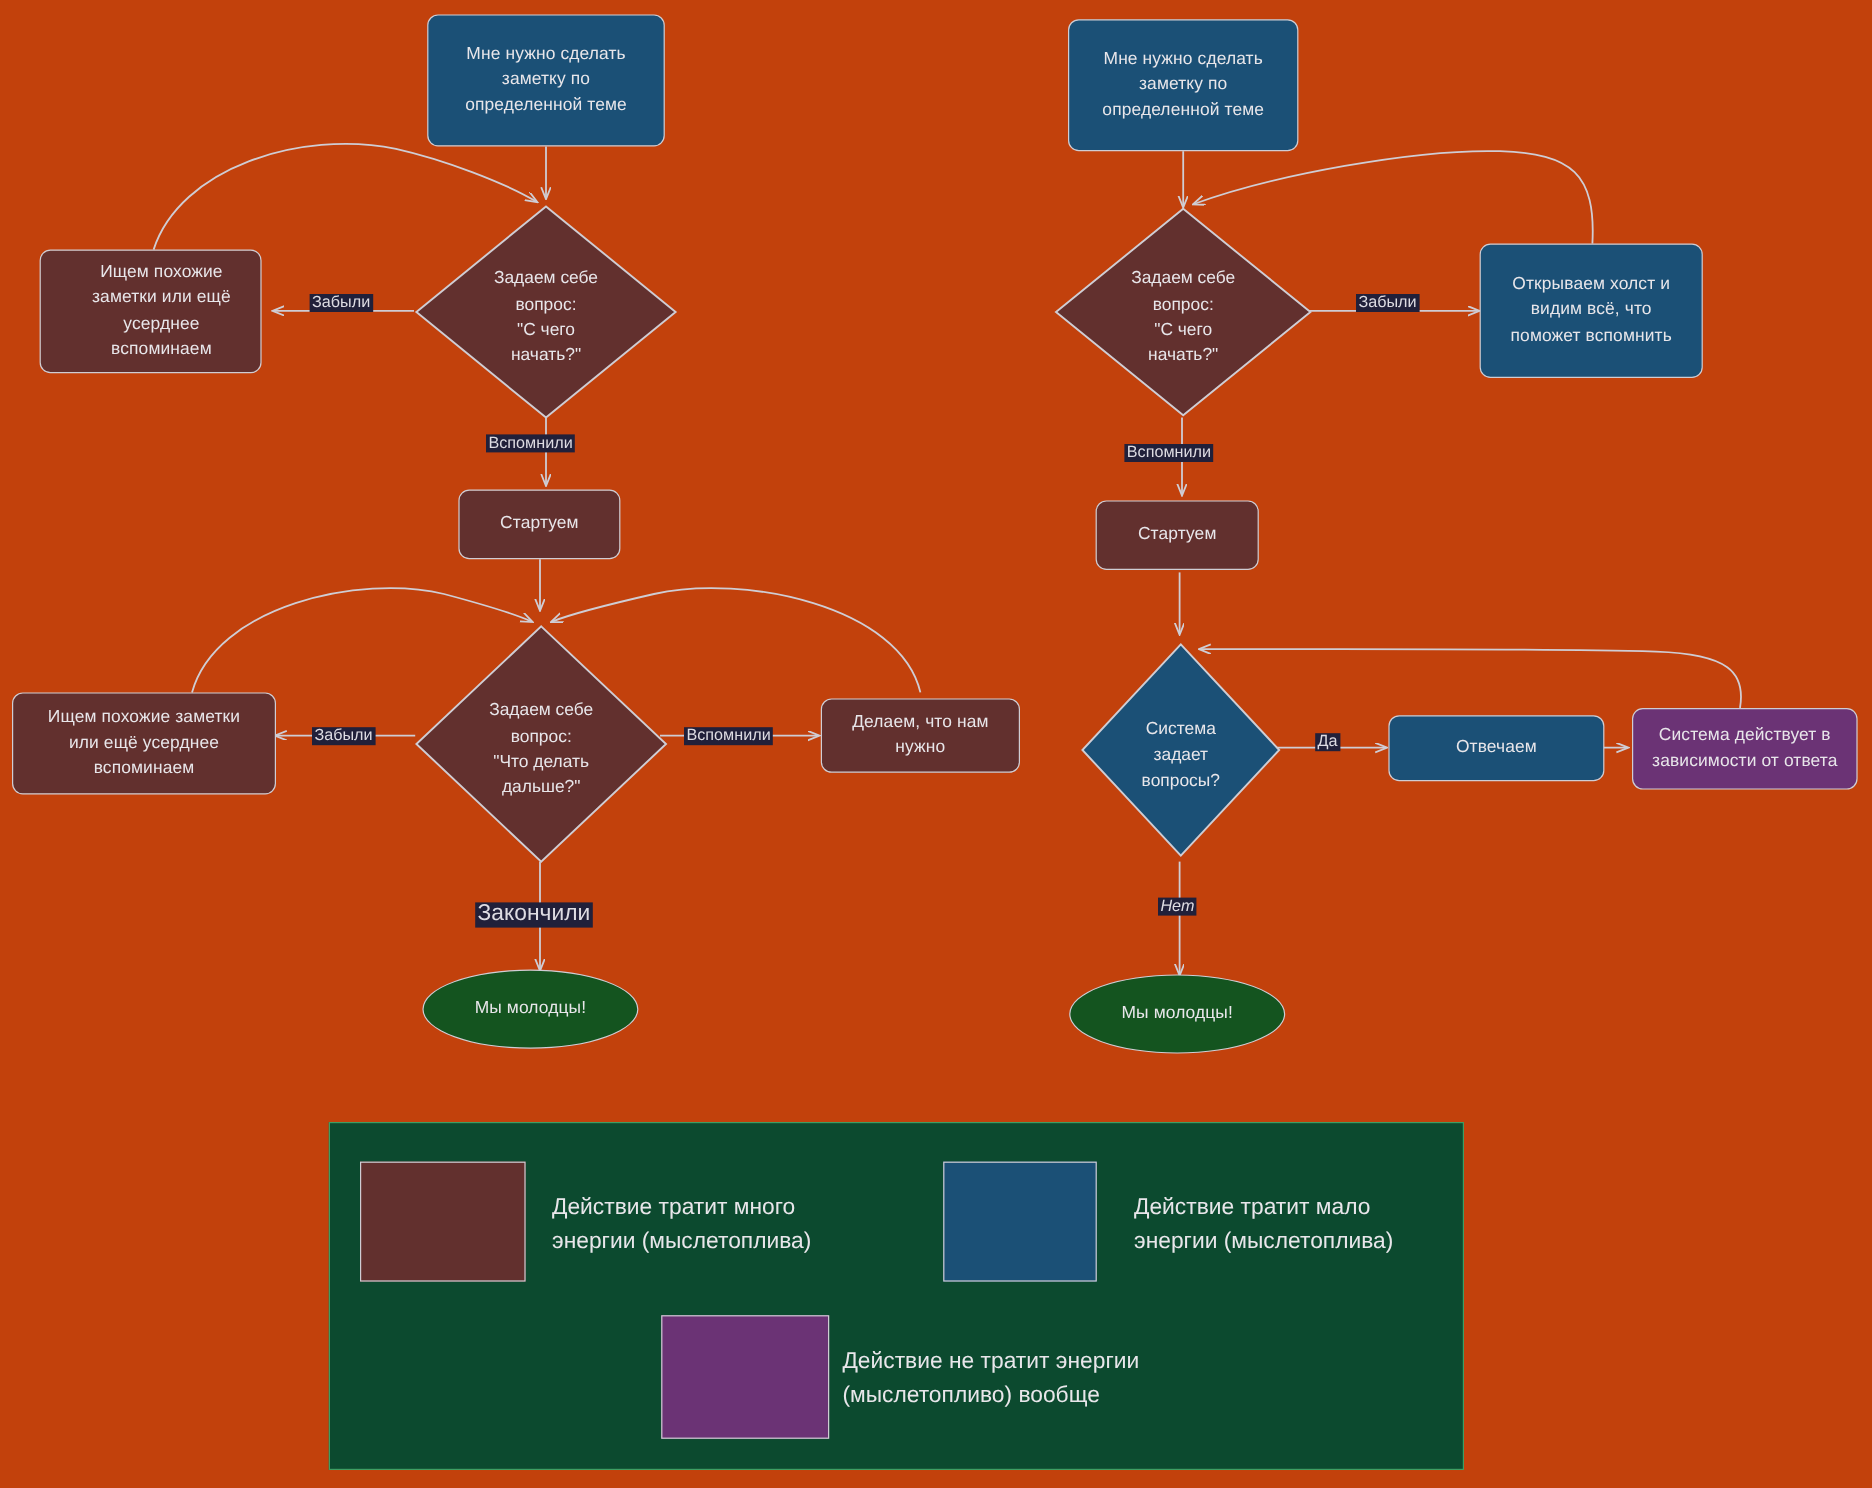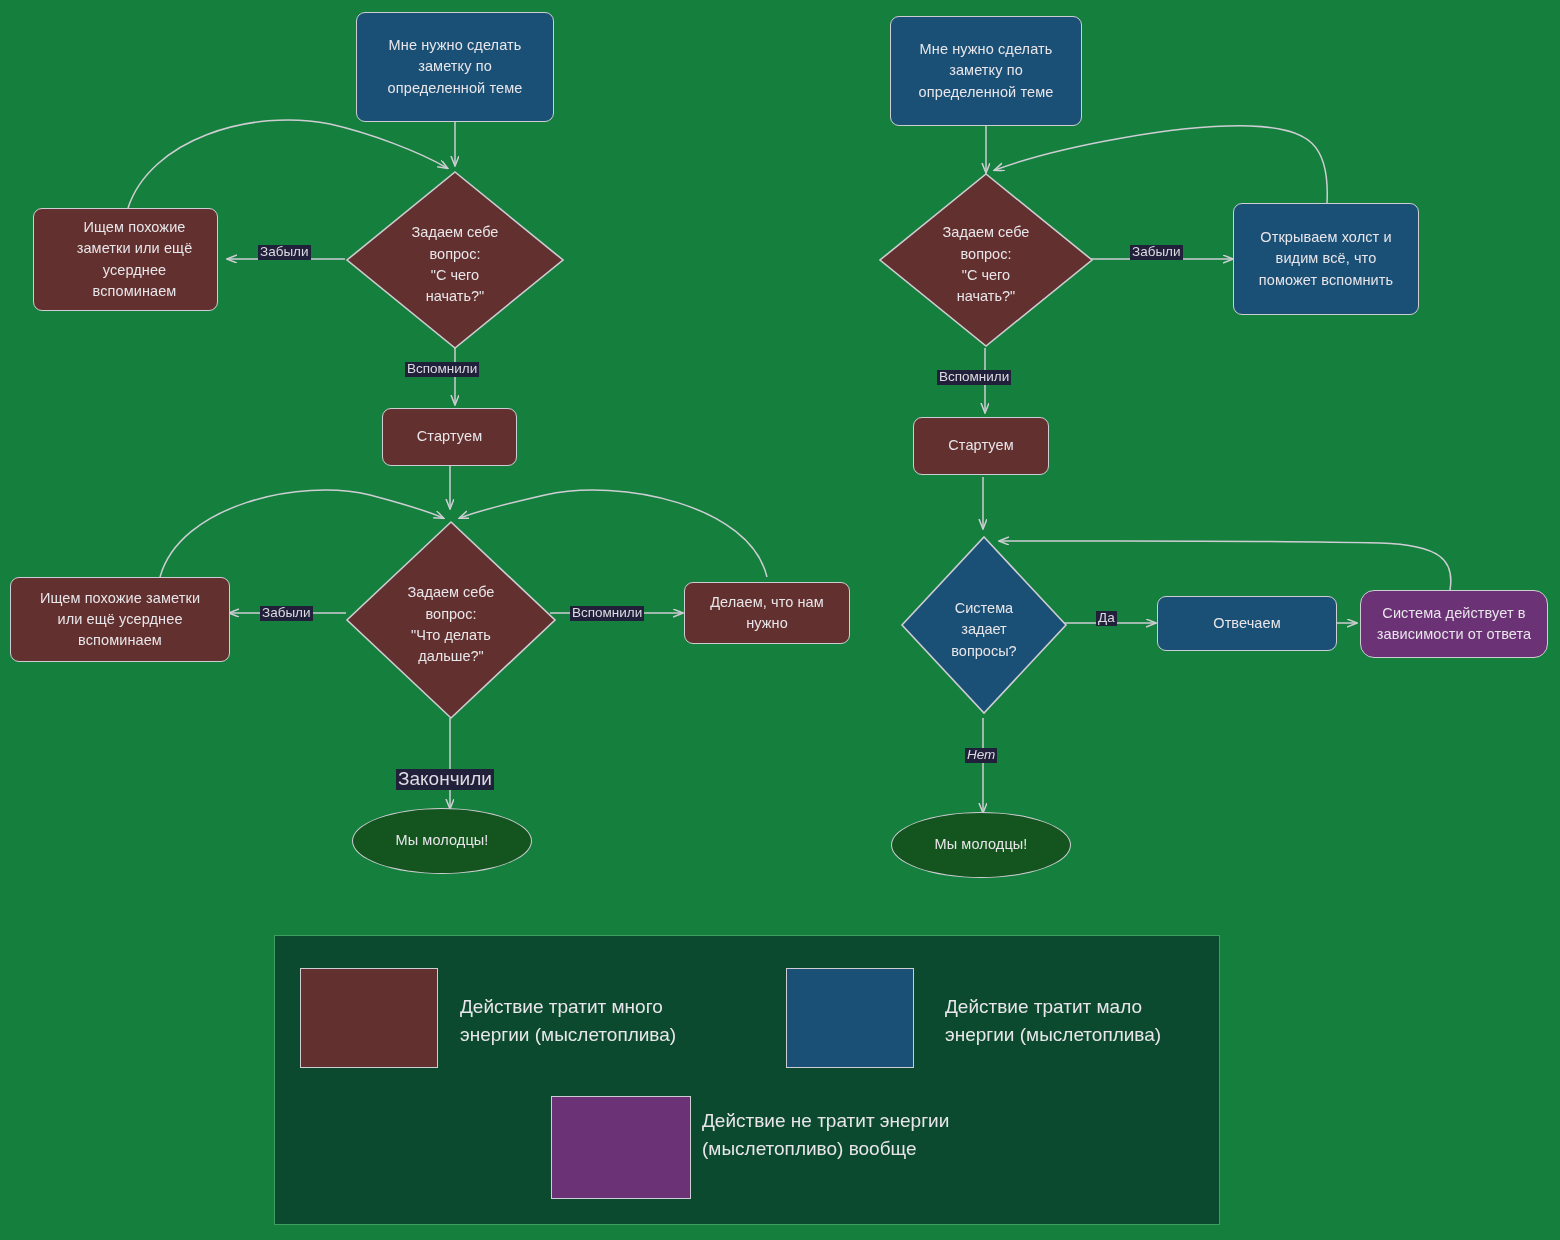--- a/index.html
+++ b/index.html
@@ -11,7 +11,7 @@
     position: relative;
     width: 1560px;
     height: 1240px;
-    background: #15803d;
+    background: #c2410c;
     overflow: hidden;
     font-family: "Liberation Sans", sans-serif;
   }

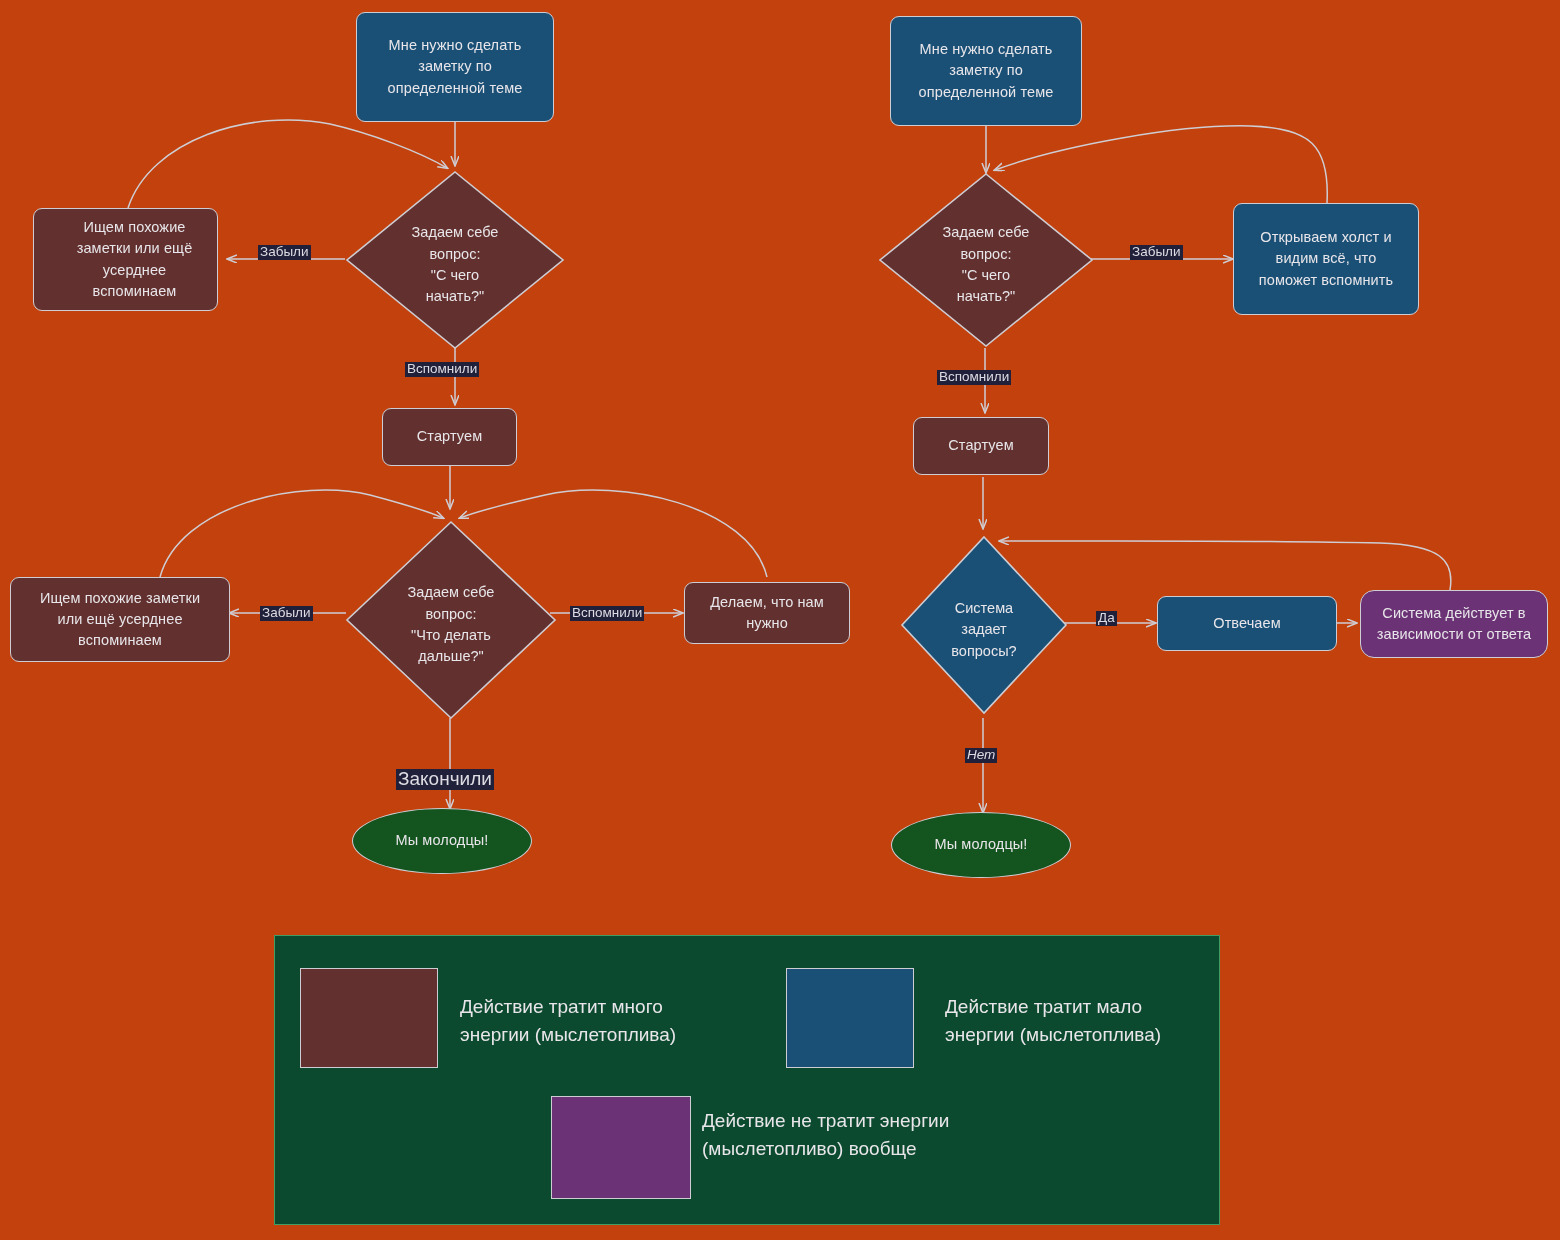--- a/index.html
+++ b/index.html
@@ -41,7 +41,7 @@
   }
   .brown { background: #62302e; }
   .blue  { background: #1b5076; }
-  .purple{ background: #6b3375; border-radius: 14px; }
+  .purple{ background: #6b3375; }
   .green-ellipse {
     background: #14541f;
     border: 1.4px solid #cfcdd4;

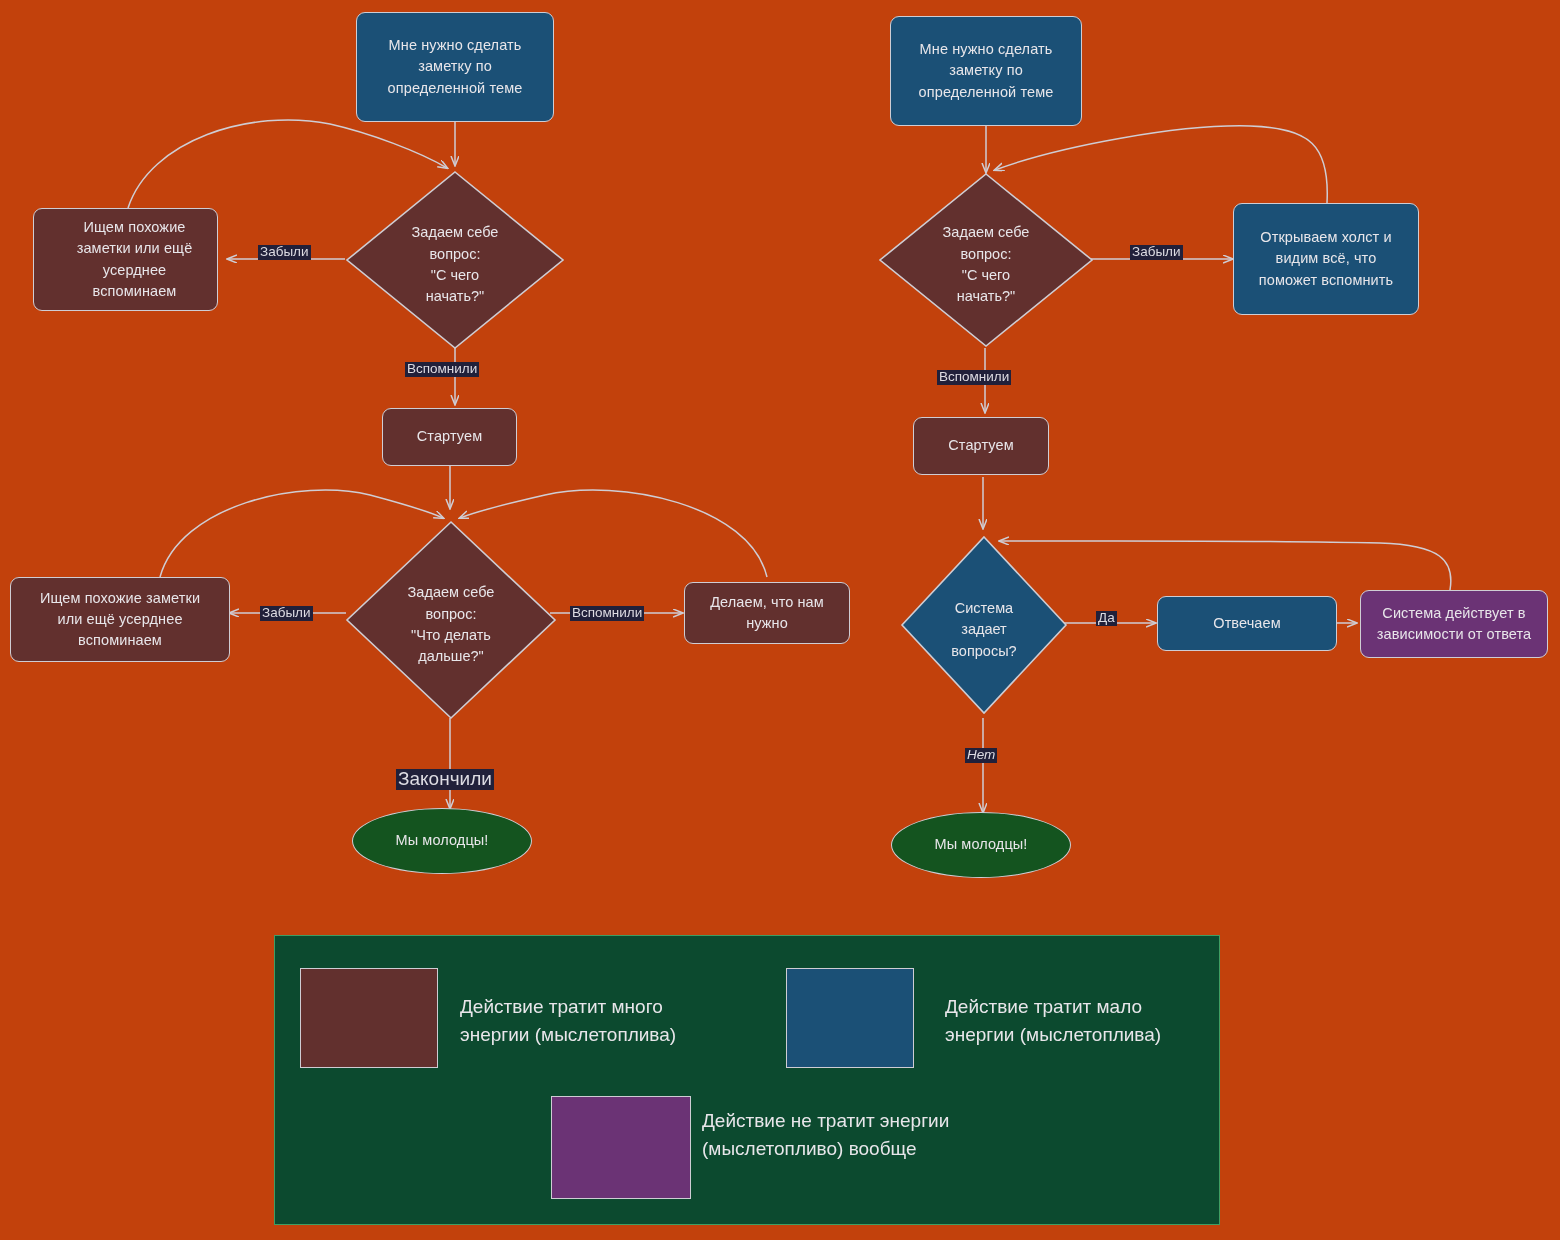--- a/index.html
+++ b/index.html
@@ -80,7 +80,6 @@
   }
   .edge-label.big {
     font-size: 19px;
-    margin-top: 17px;
   }
   .legend {
     position: absolute;

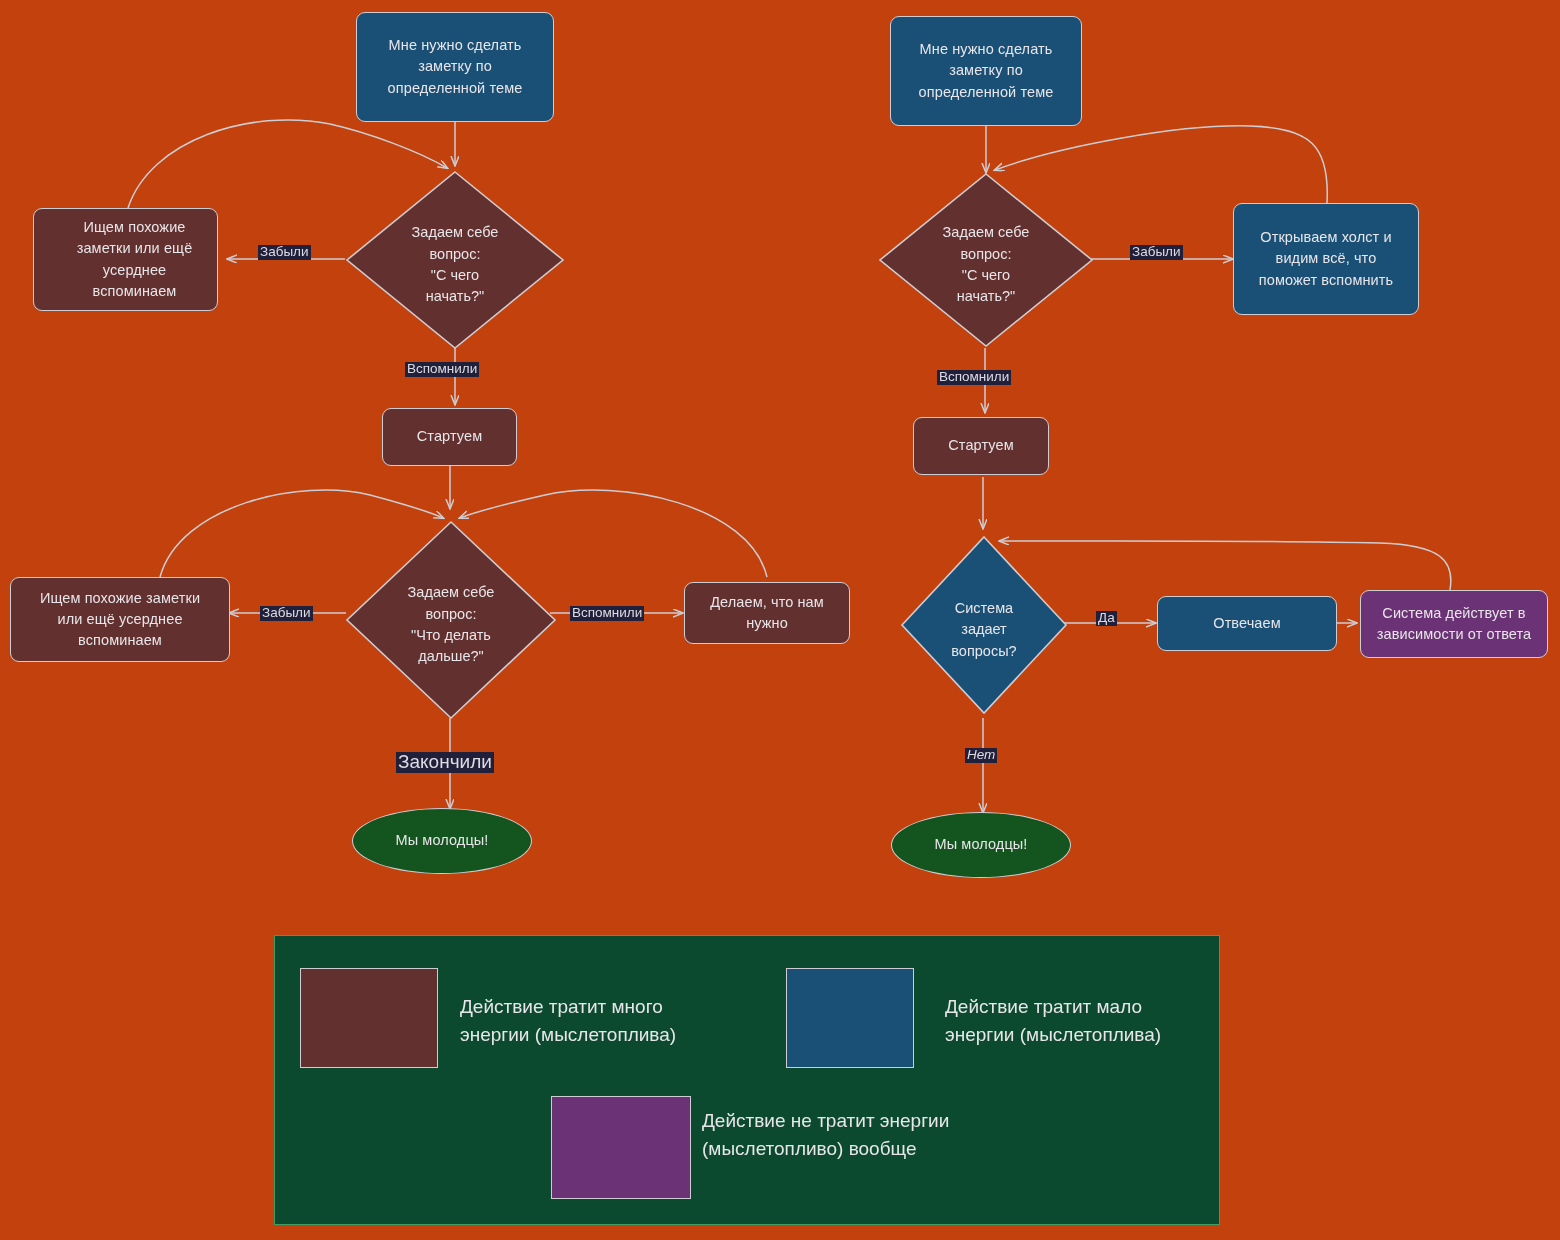--- a/index.html
+++ b/index.html
@@ -264,7 +264,7 @@
 энергии (мыслетоплива)</div>
 
     <div class="swatch" style="left:276px; top:160px; width:140px; height:103px; background:#6b3375;"></div>
-    <div class="legend-text" style="left:427px; top:171px; white-space:pre-line;">Действие не тратит энергии
+    <div class="legend-text" style="left:427px; top:185px; white-space:pre-line;">Действие не тратит энергии
 (мыслетопливо) вообще</div>
   </div>
 

